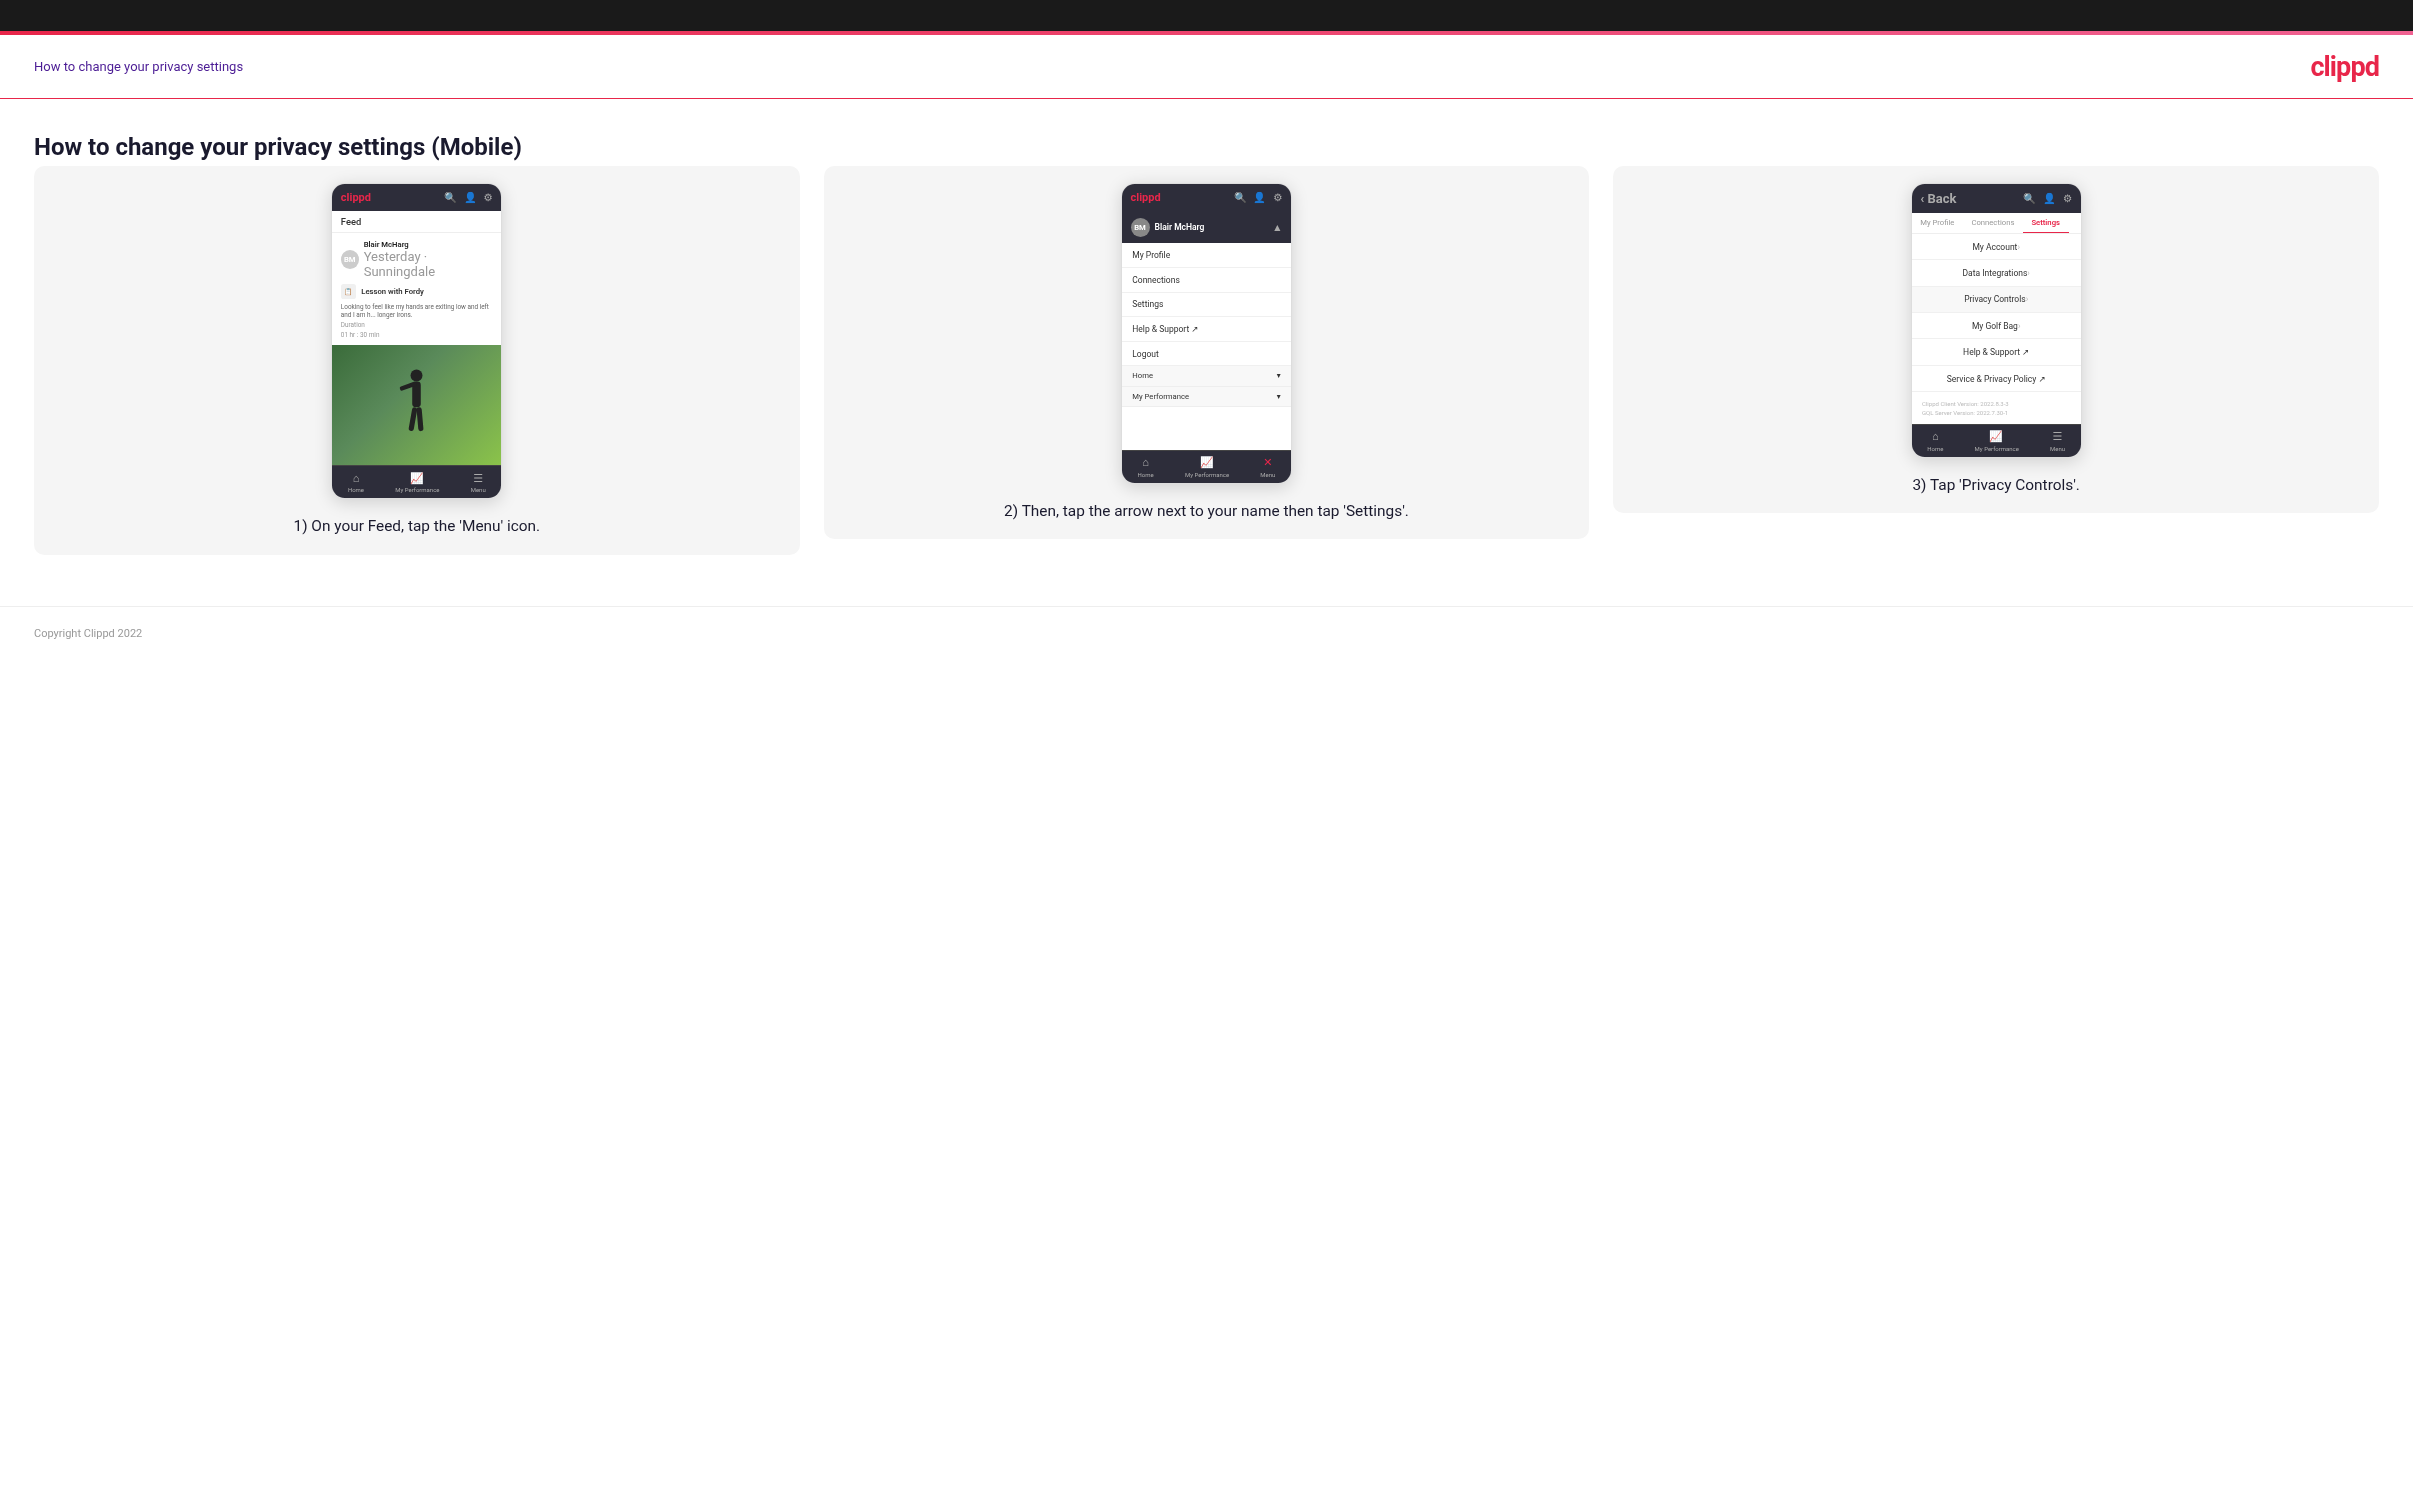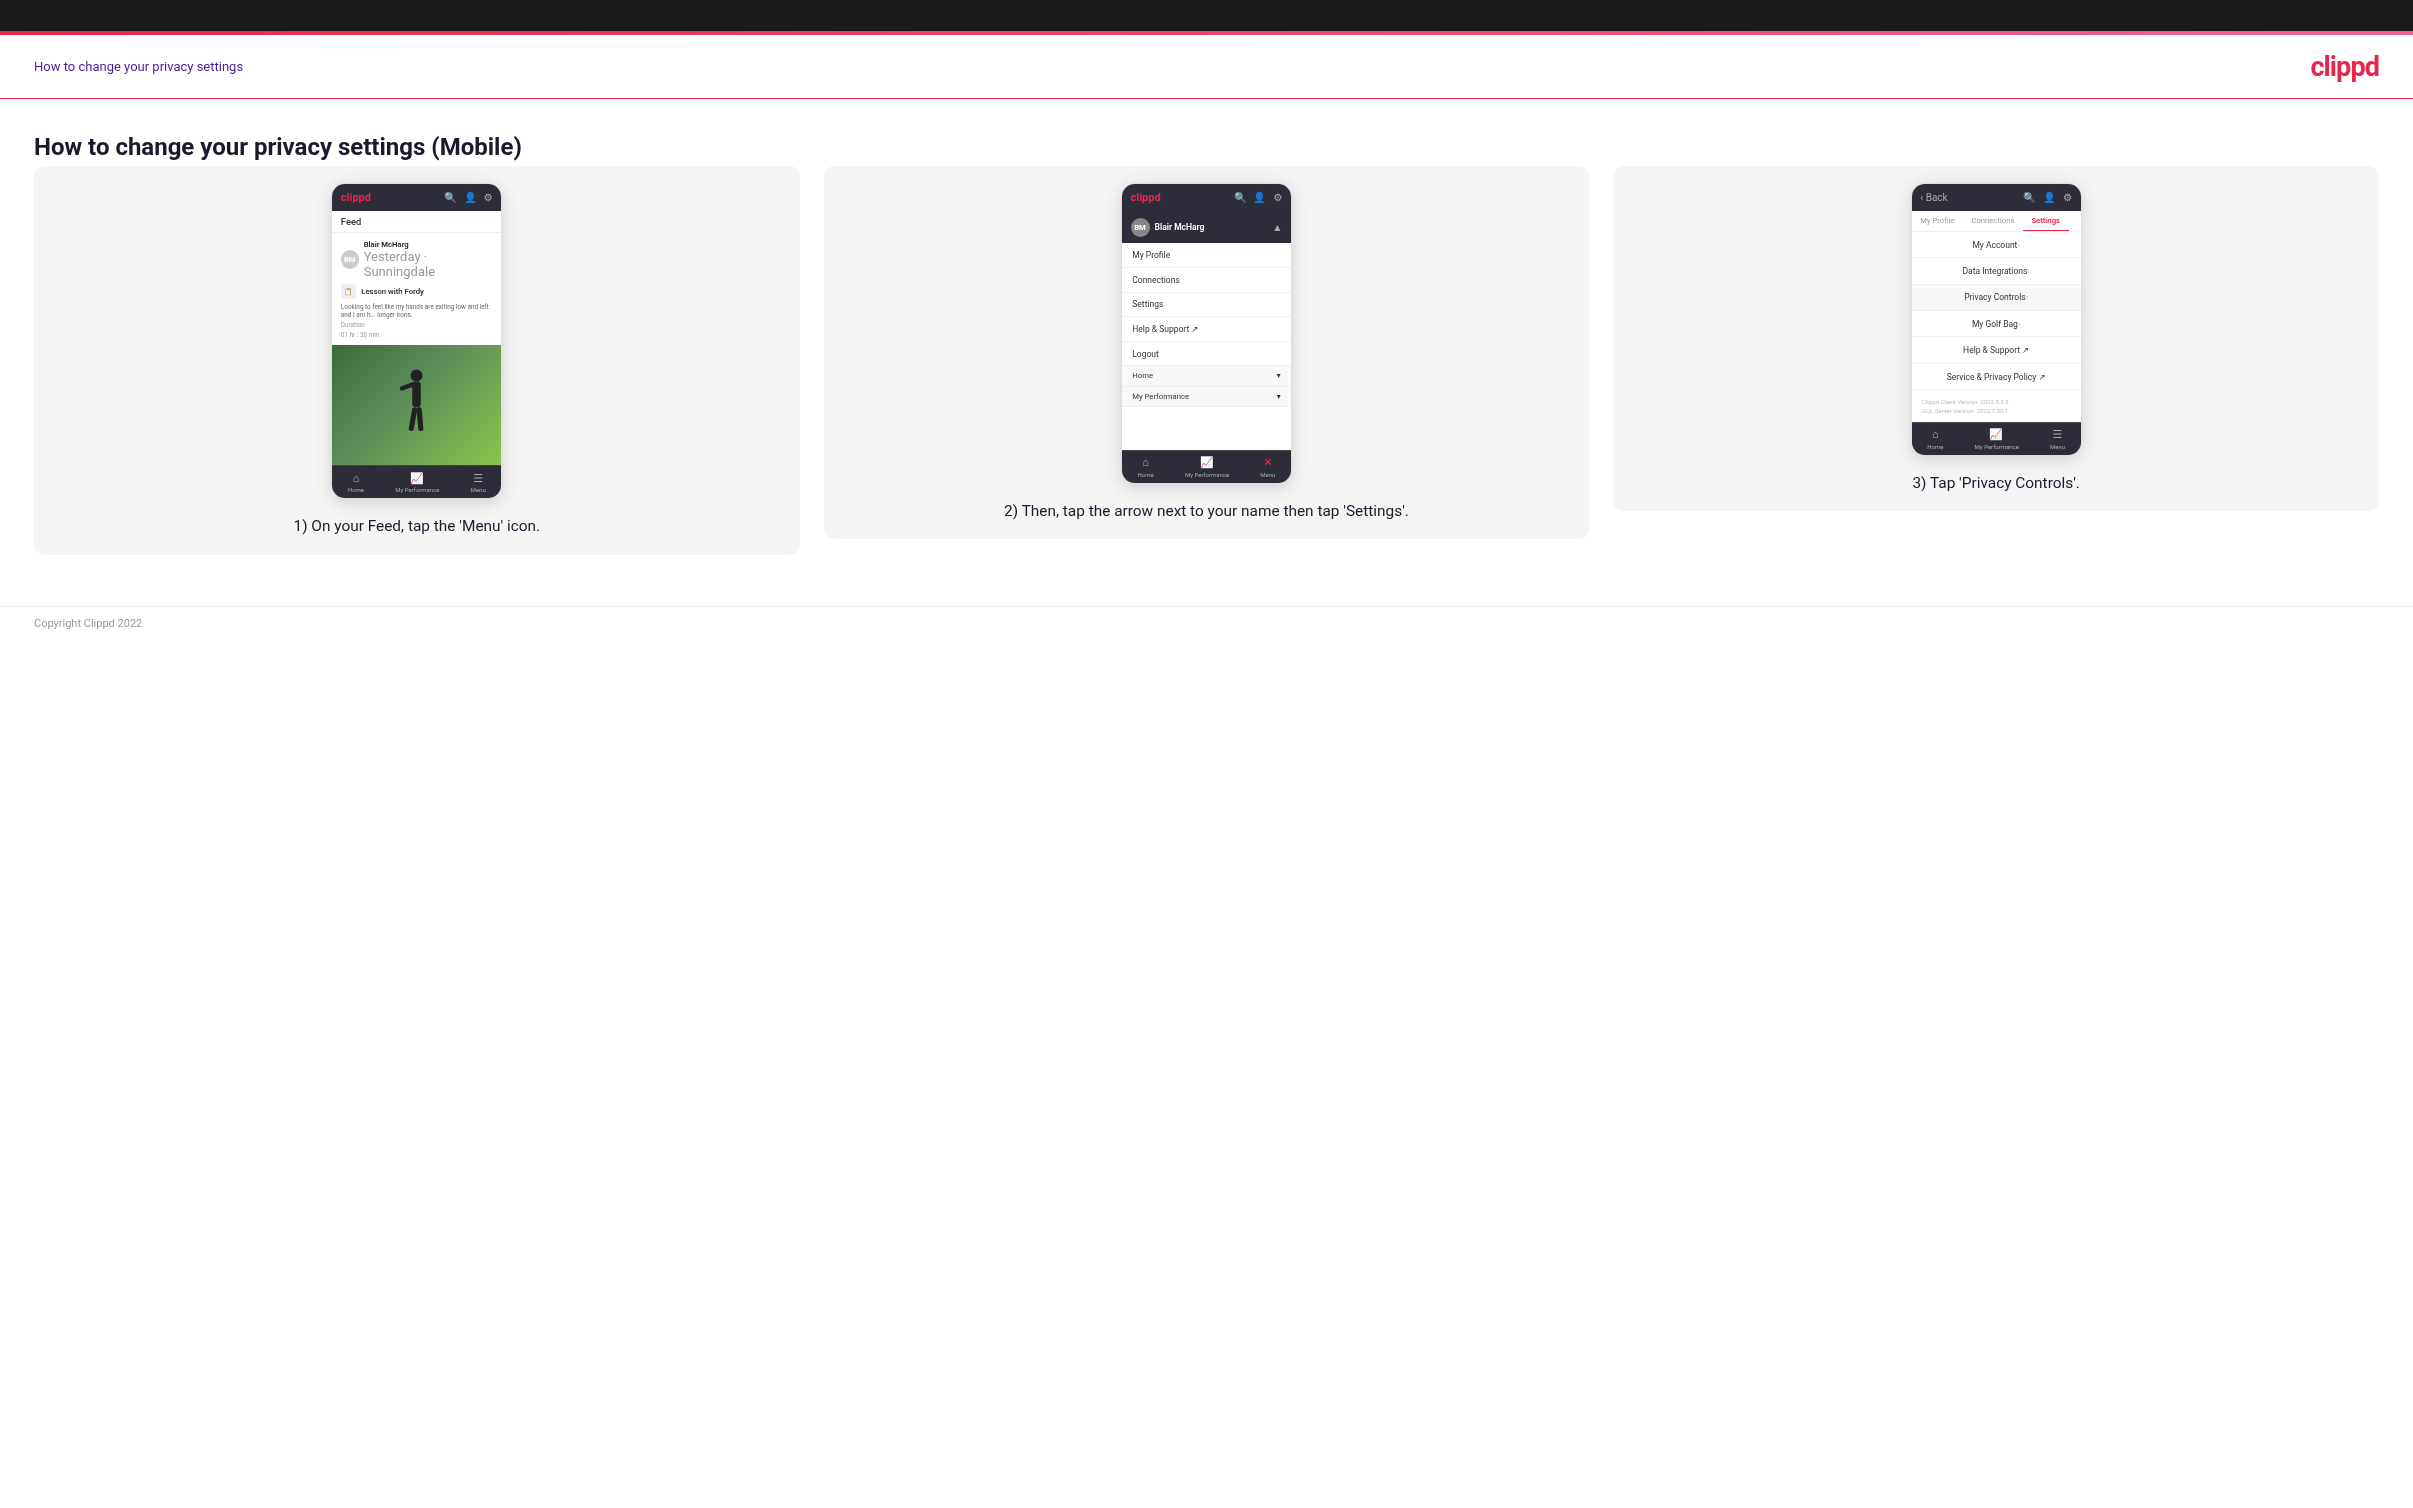--- a/index.html
+++ b/index.html
@@ -296,7 +296,8 @@
 
     .back-btn {
       color: #aaa;
-      font-size: 10px;
+      font-size: 13px;
+      font-weight: bold;
     }
 
     .settings-tabs {

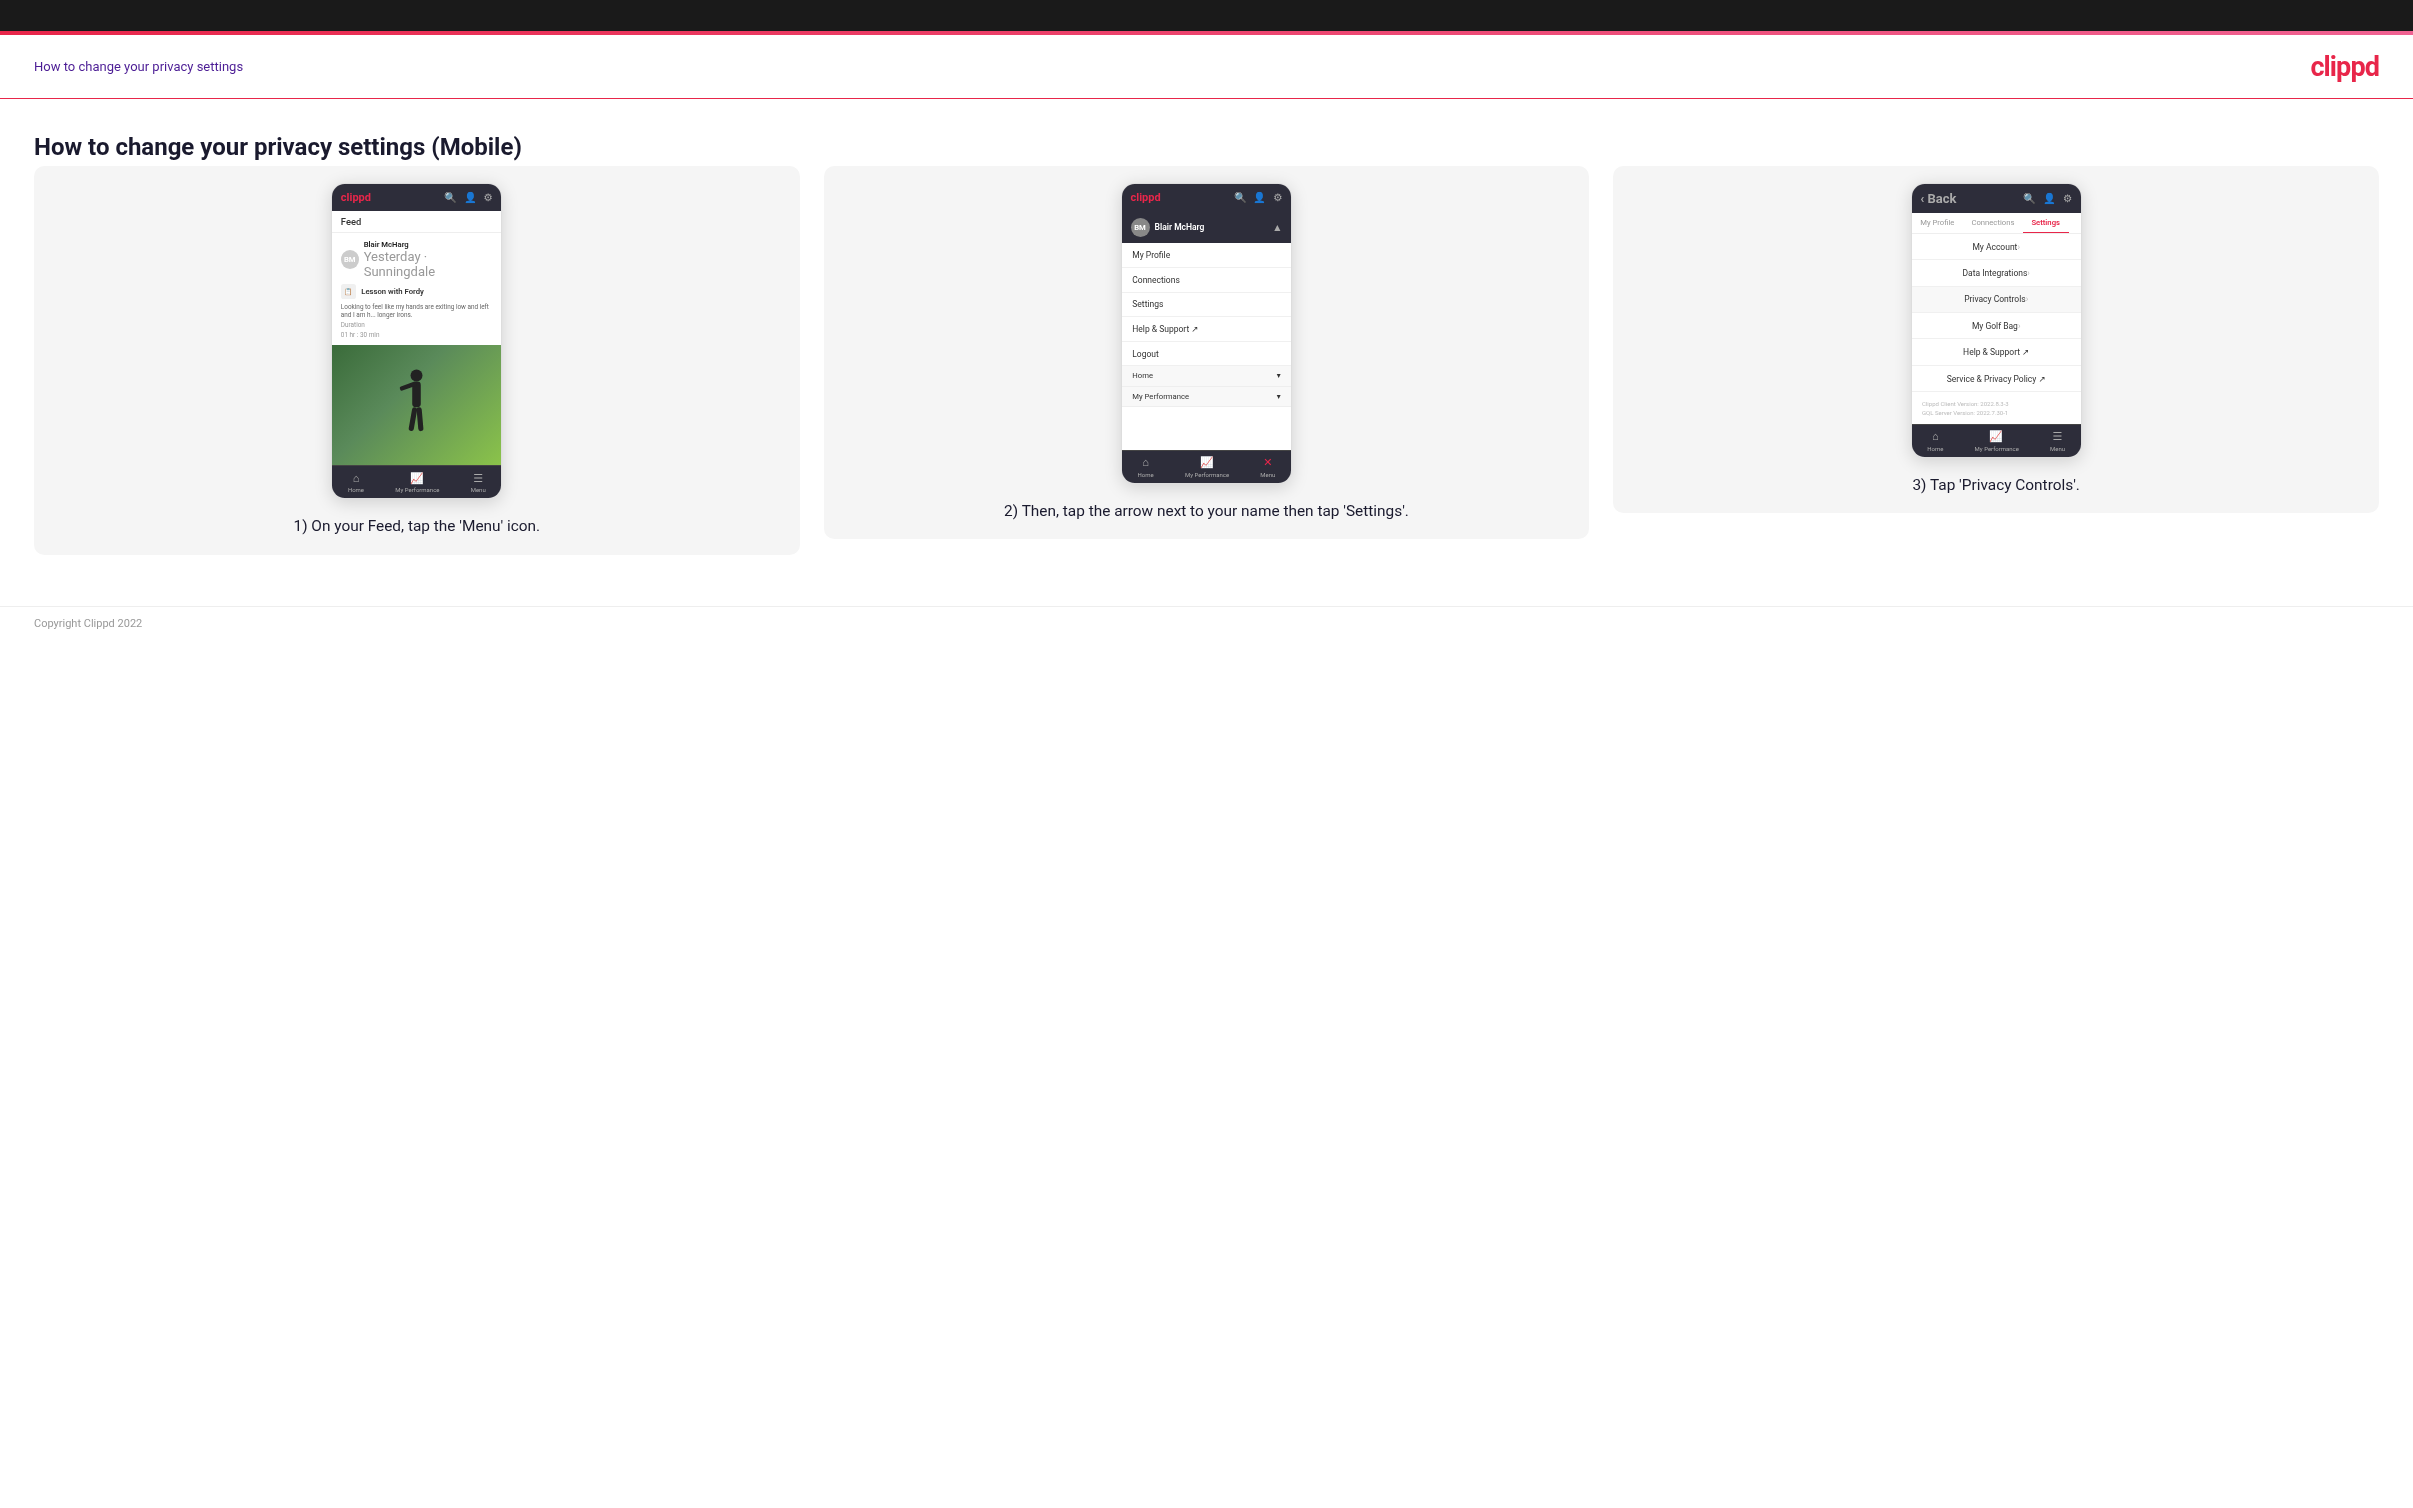--- a/index.html
+++ b/index.html
@@ -351,7 +351,7 @@
 
     
     .footer {
-      padding: 7px 34px;
+      padding: 17px 34px;
       border-top: 0.9px solid #eee;
     }
 

